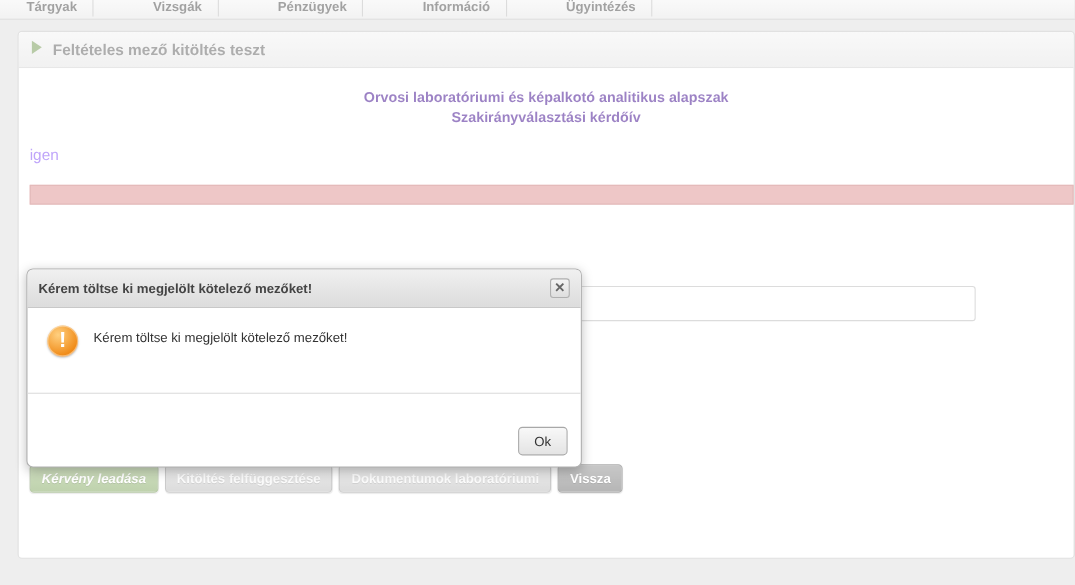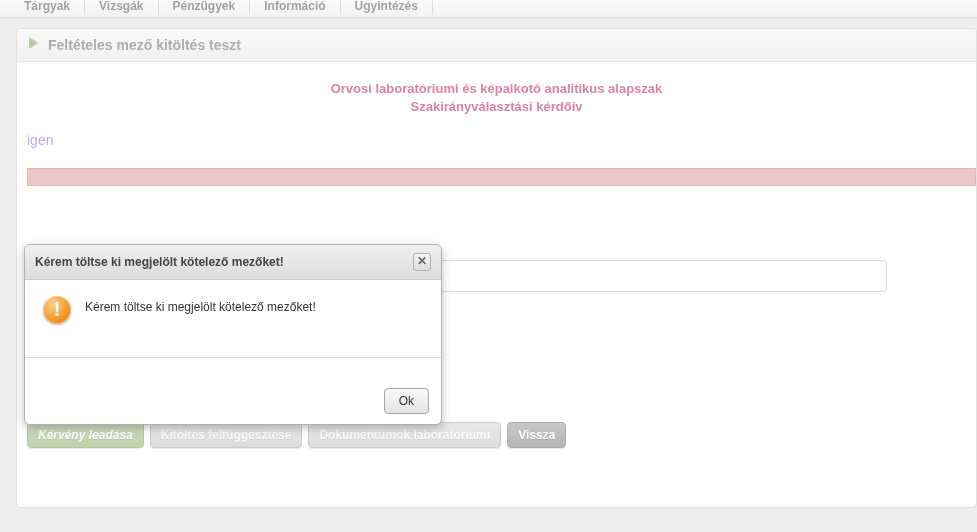--- a/index.html
+++ b/index.html
@@ -19,6 +19,7 @@
     display: flex;
     align-items: flex-start;
     padding-left: 10px;
+    gap: 40px;
   }
   .topnav-item {
     padding: 0 14px;

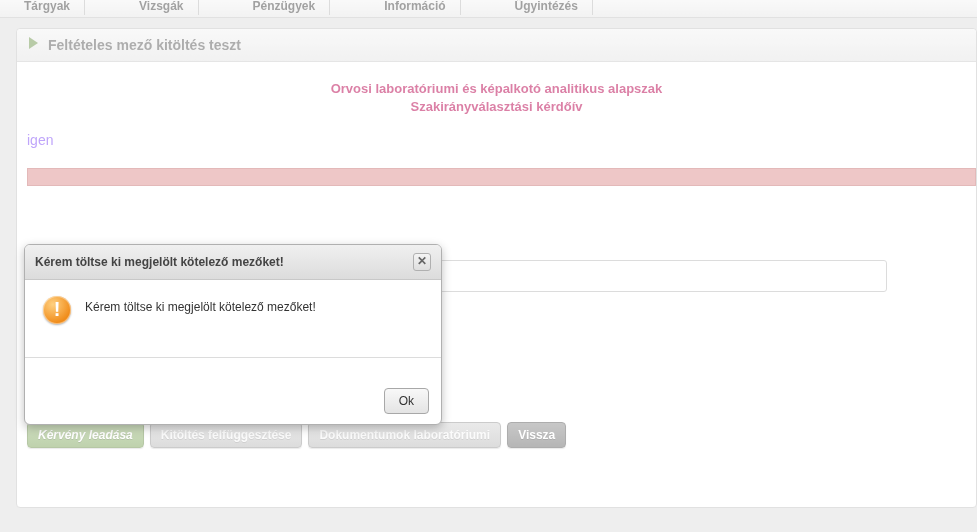--- a/index.html
+++ b/index.html
@@ -63,7 +63,7 @@
   .panel-subheader {
     text-align: center;
     padding: 18px 0 10px 0;
-    color: #be185d;
+    color: #4c1d95;
     font-weight: bold;
     font-size: 13px;
     line-height: 1.4;

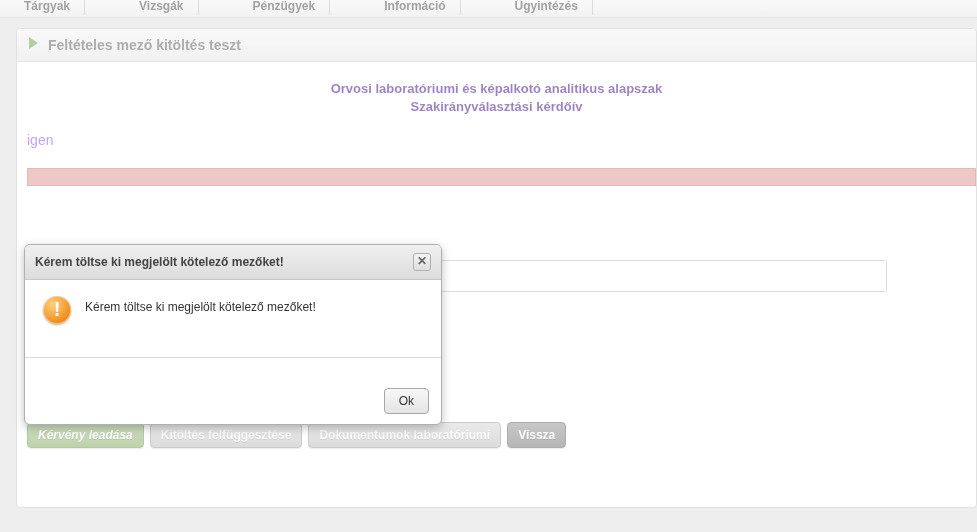--- a/index.html
+++ b/index.html
@@ -139,7 +139,7 @@
     position: absolute;
     left: 24px;
     top: 244px;
-    width: 418px;
+    width: 505px;
     background: #fff;
     border: 1px solid #b0b0b0;
     border-radius: 6px;

